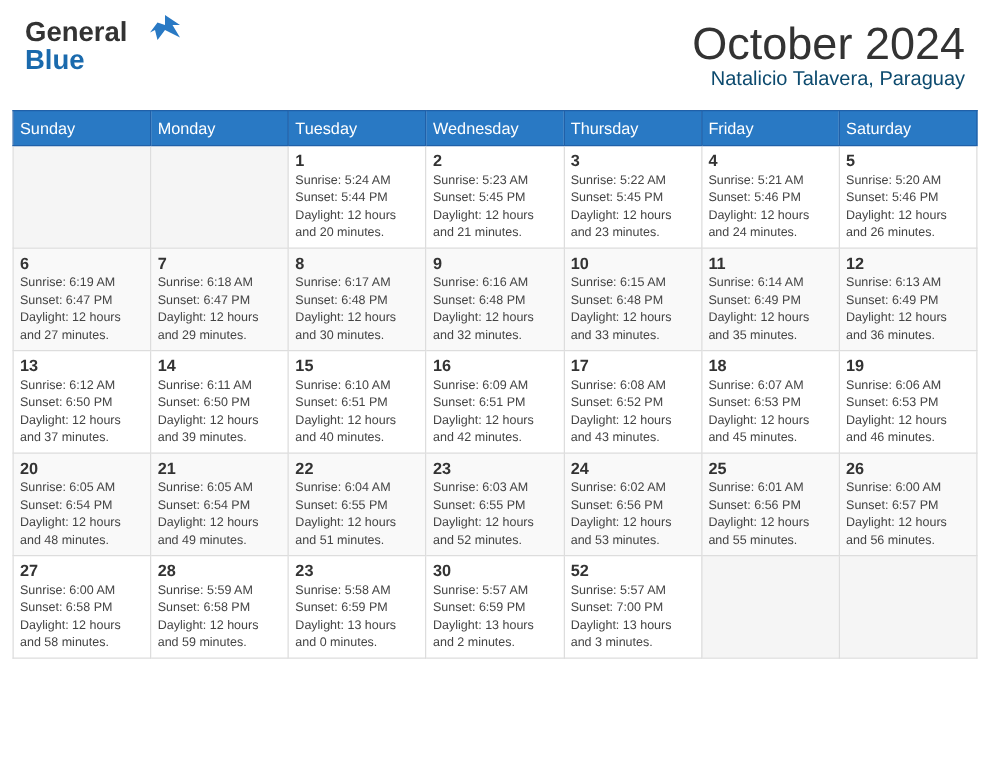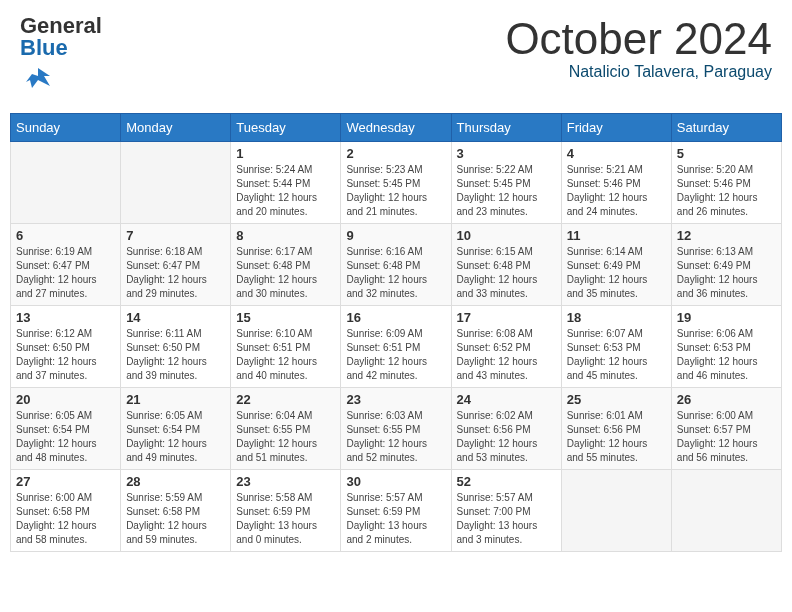--- a/index.html
+++ b/index.html
@@ -98,7 +98,6 @@
       display: flex;
       align-items: flex-start;
       gap: 12px;
-      flex-direction: column;
     }
   </style>
 </head>

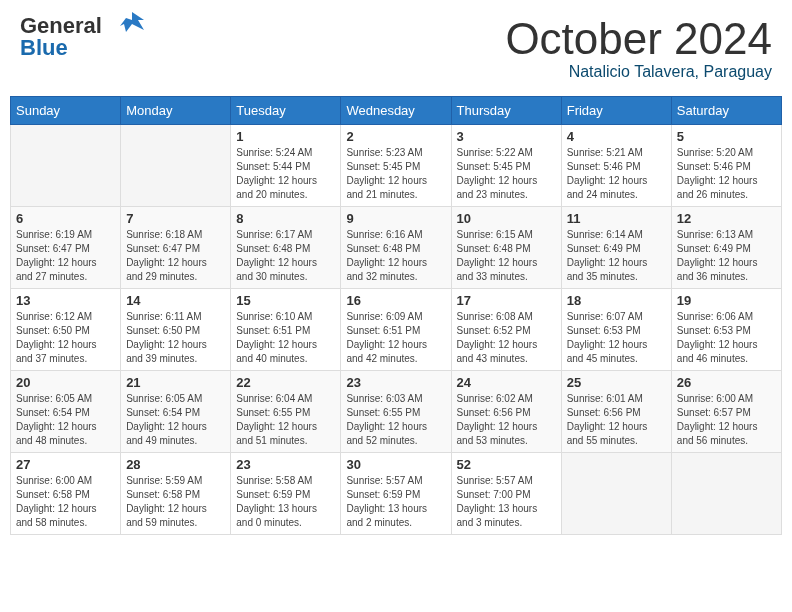--- a/index.html
+++ b/index.html
@@ -41,7 +41,7 @@
       text-align: right;
     }
     .month-title {
-      font-size: 44px;
+      font-size: 36px;
       font-weight: normal;
       color: #333;
       line-height: 1.1;

